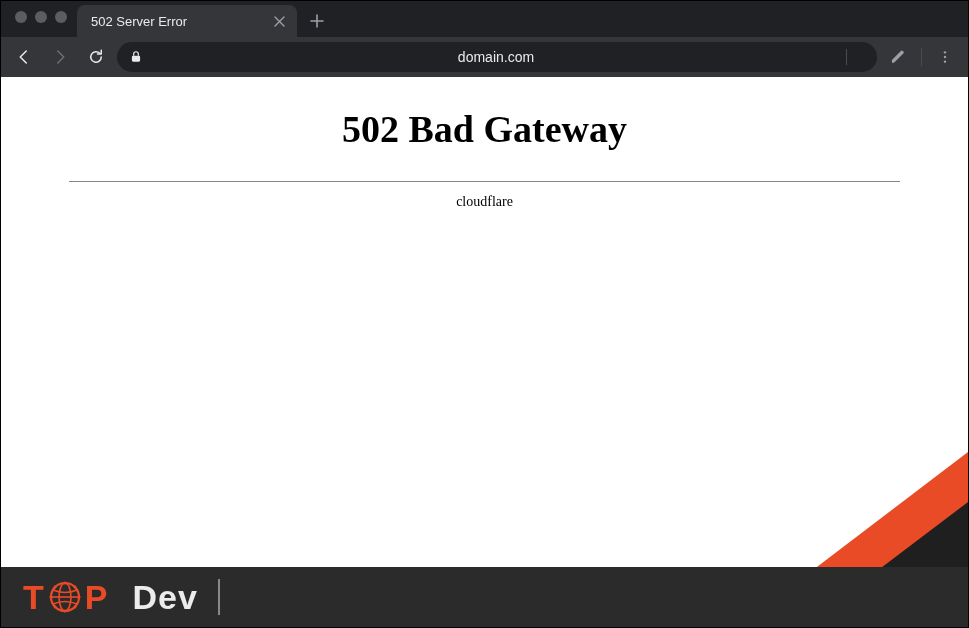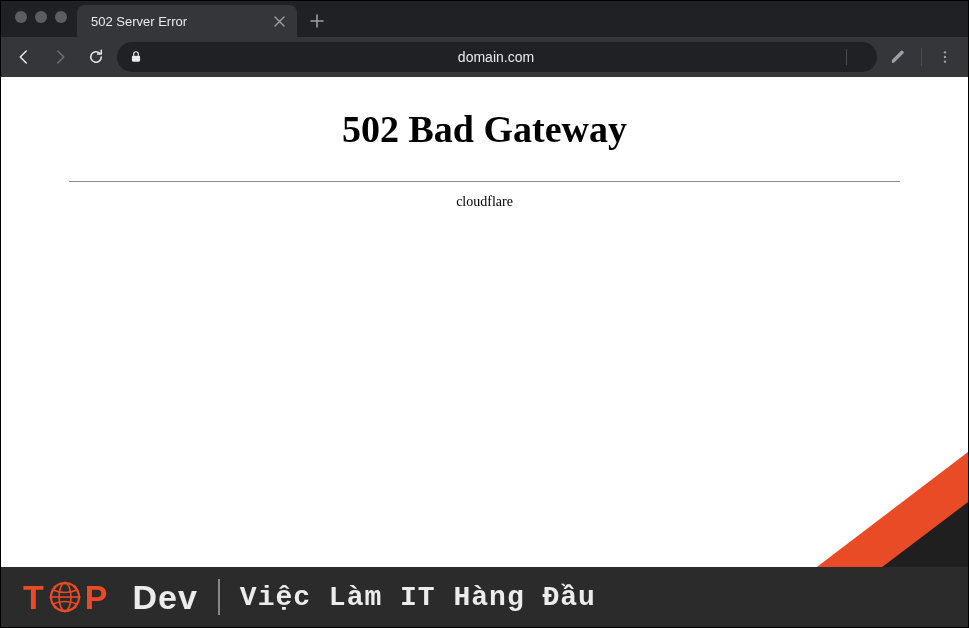--- a/index.html
+++ b/index.html
@@ -273,7 +273,6 @@
     <span class="dev">Dev</span>
   </div>
   <div class="banner-sep"></div>
-  <div class="tagline">Việc Làm IT Hàng Đầu</div>
 </div>
 
 </body></html>

